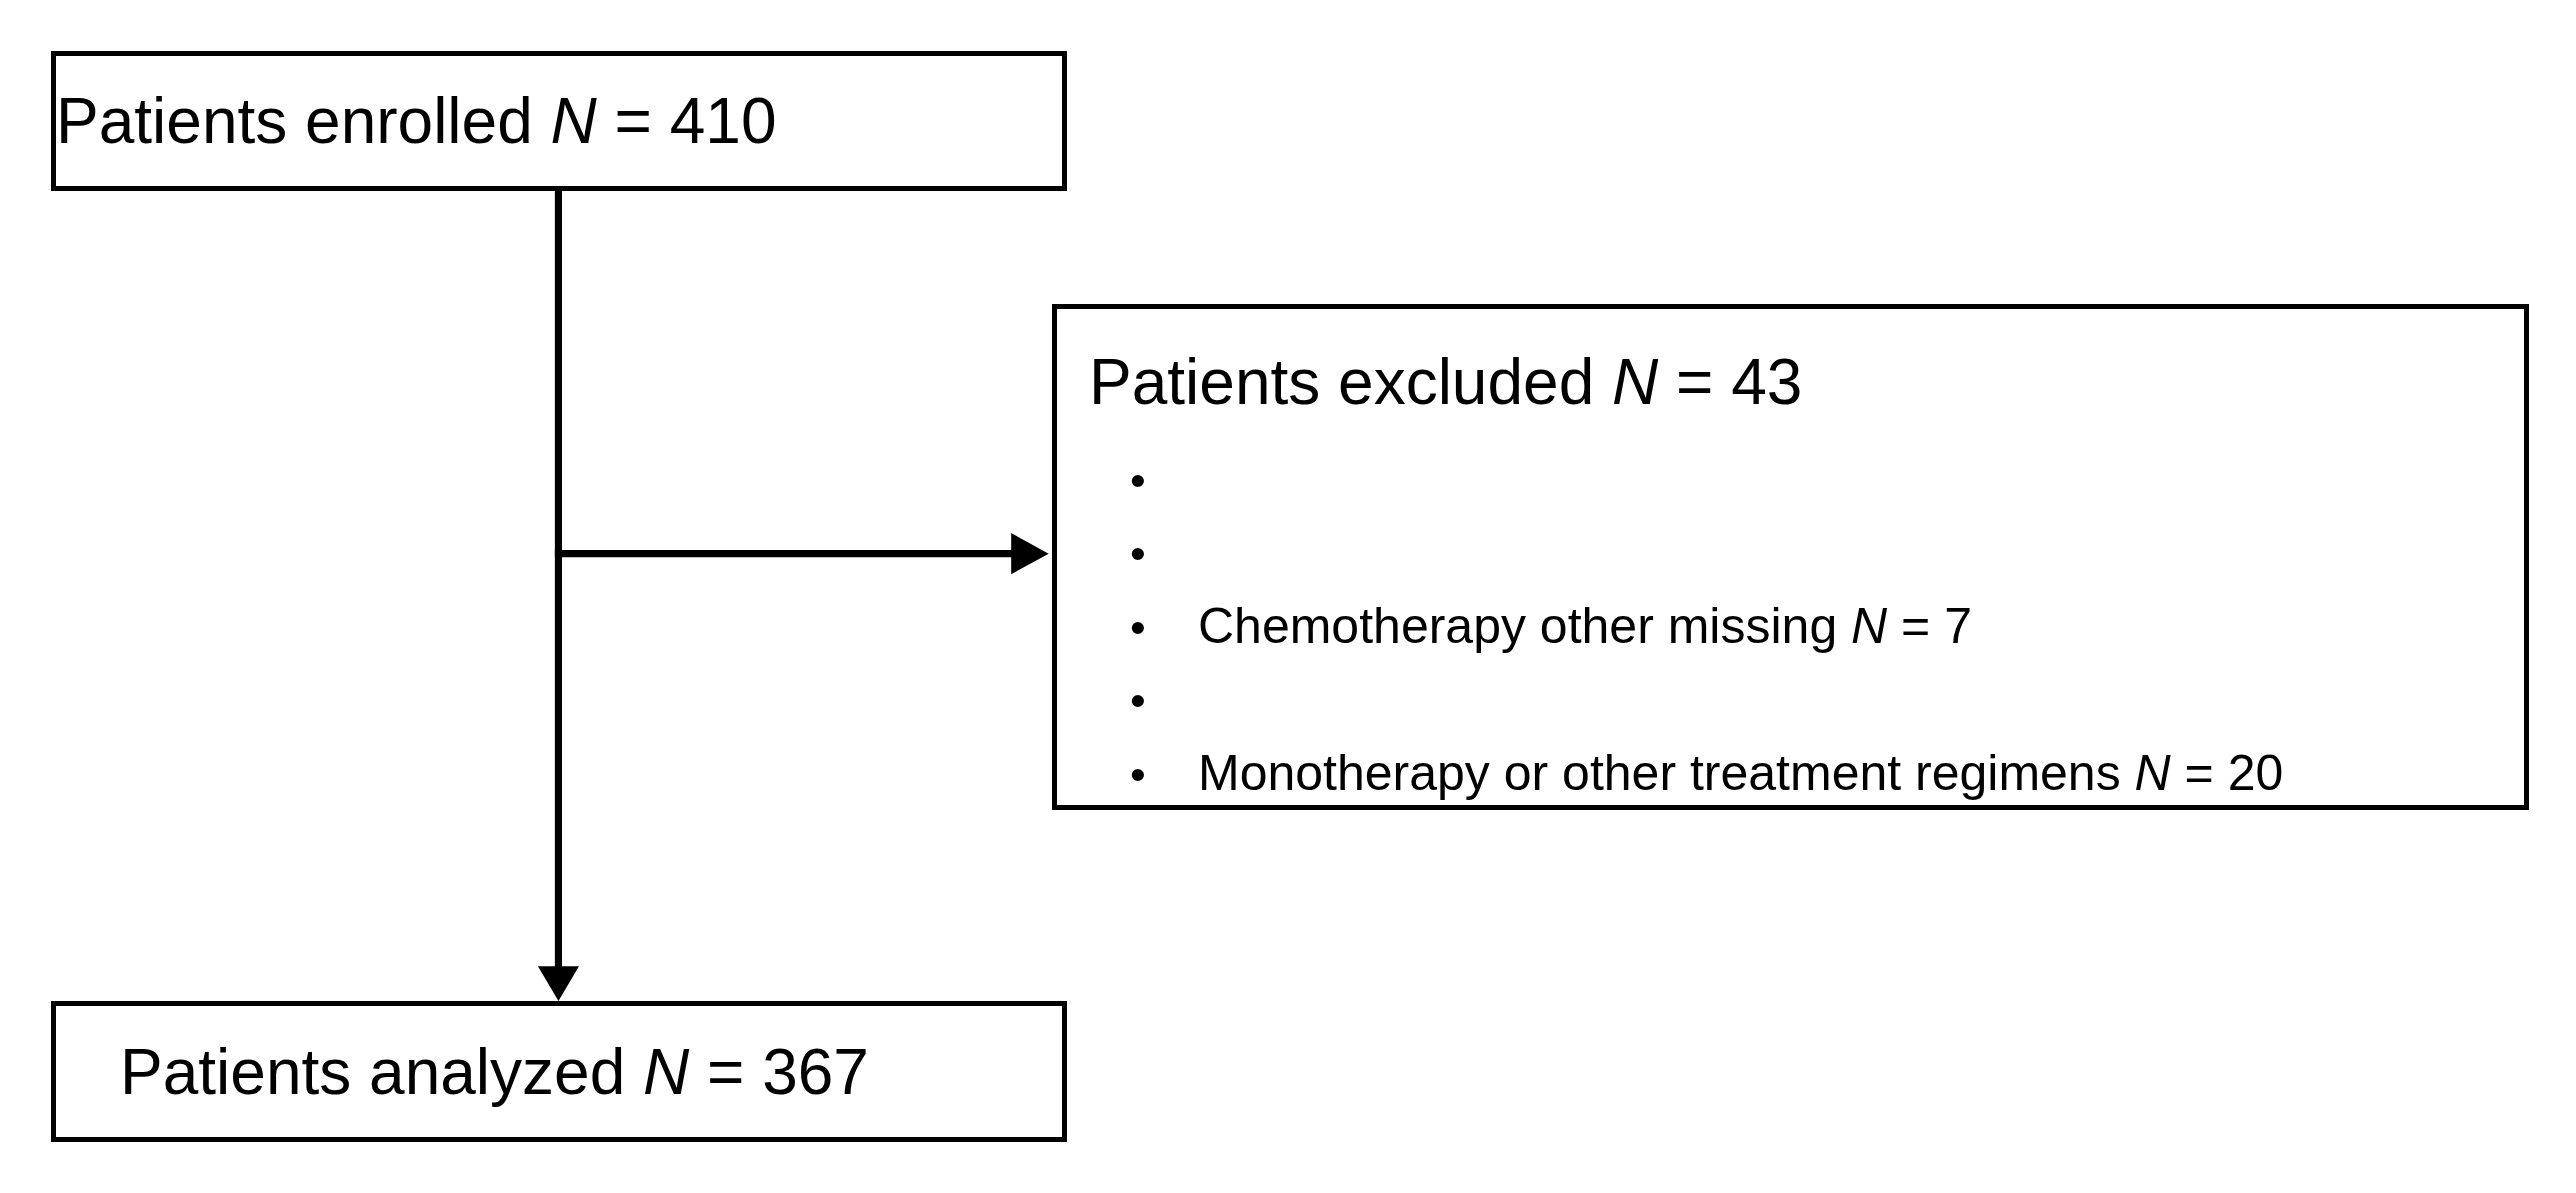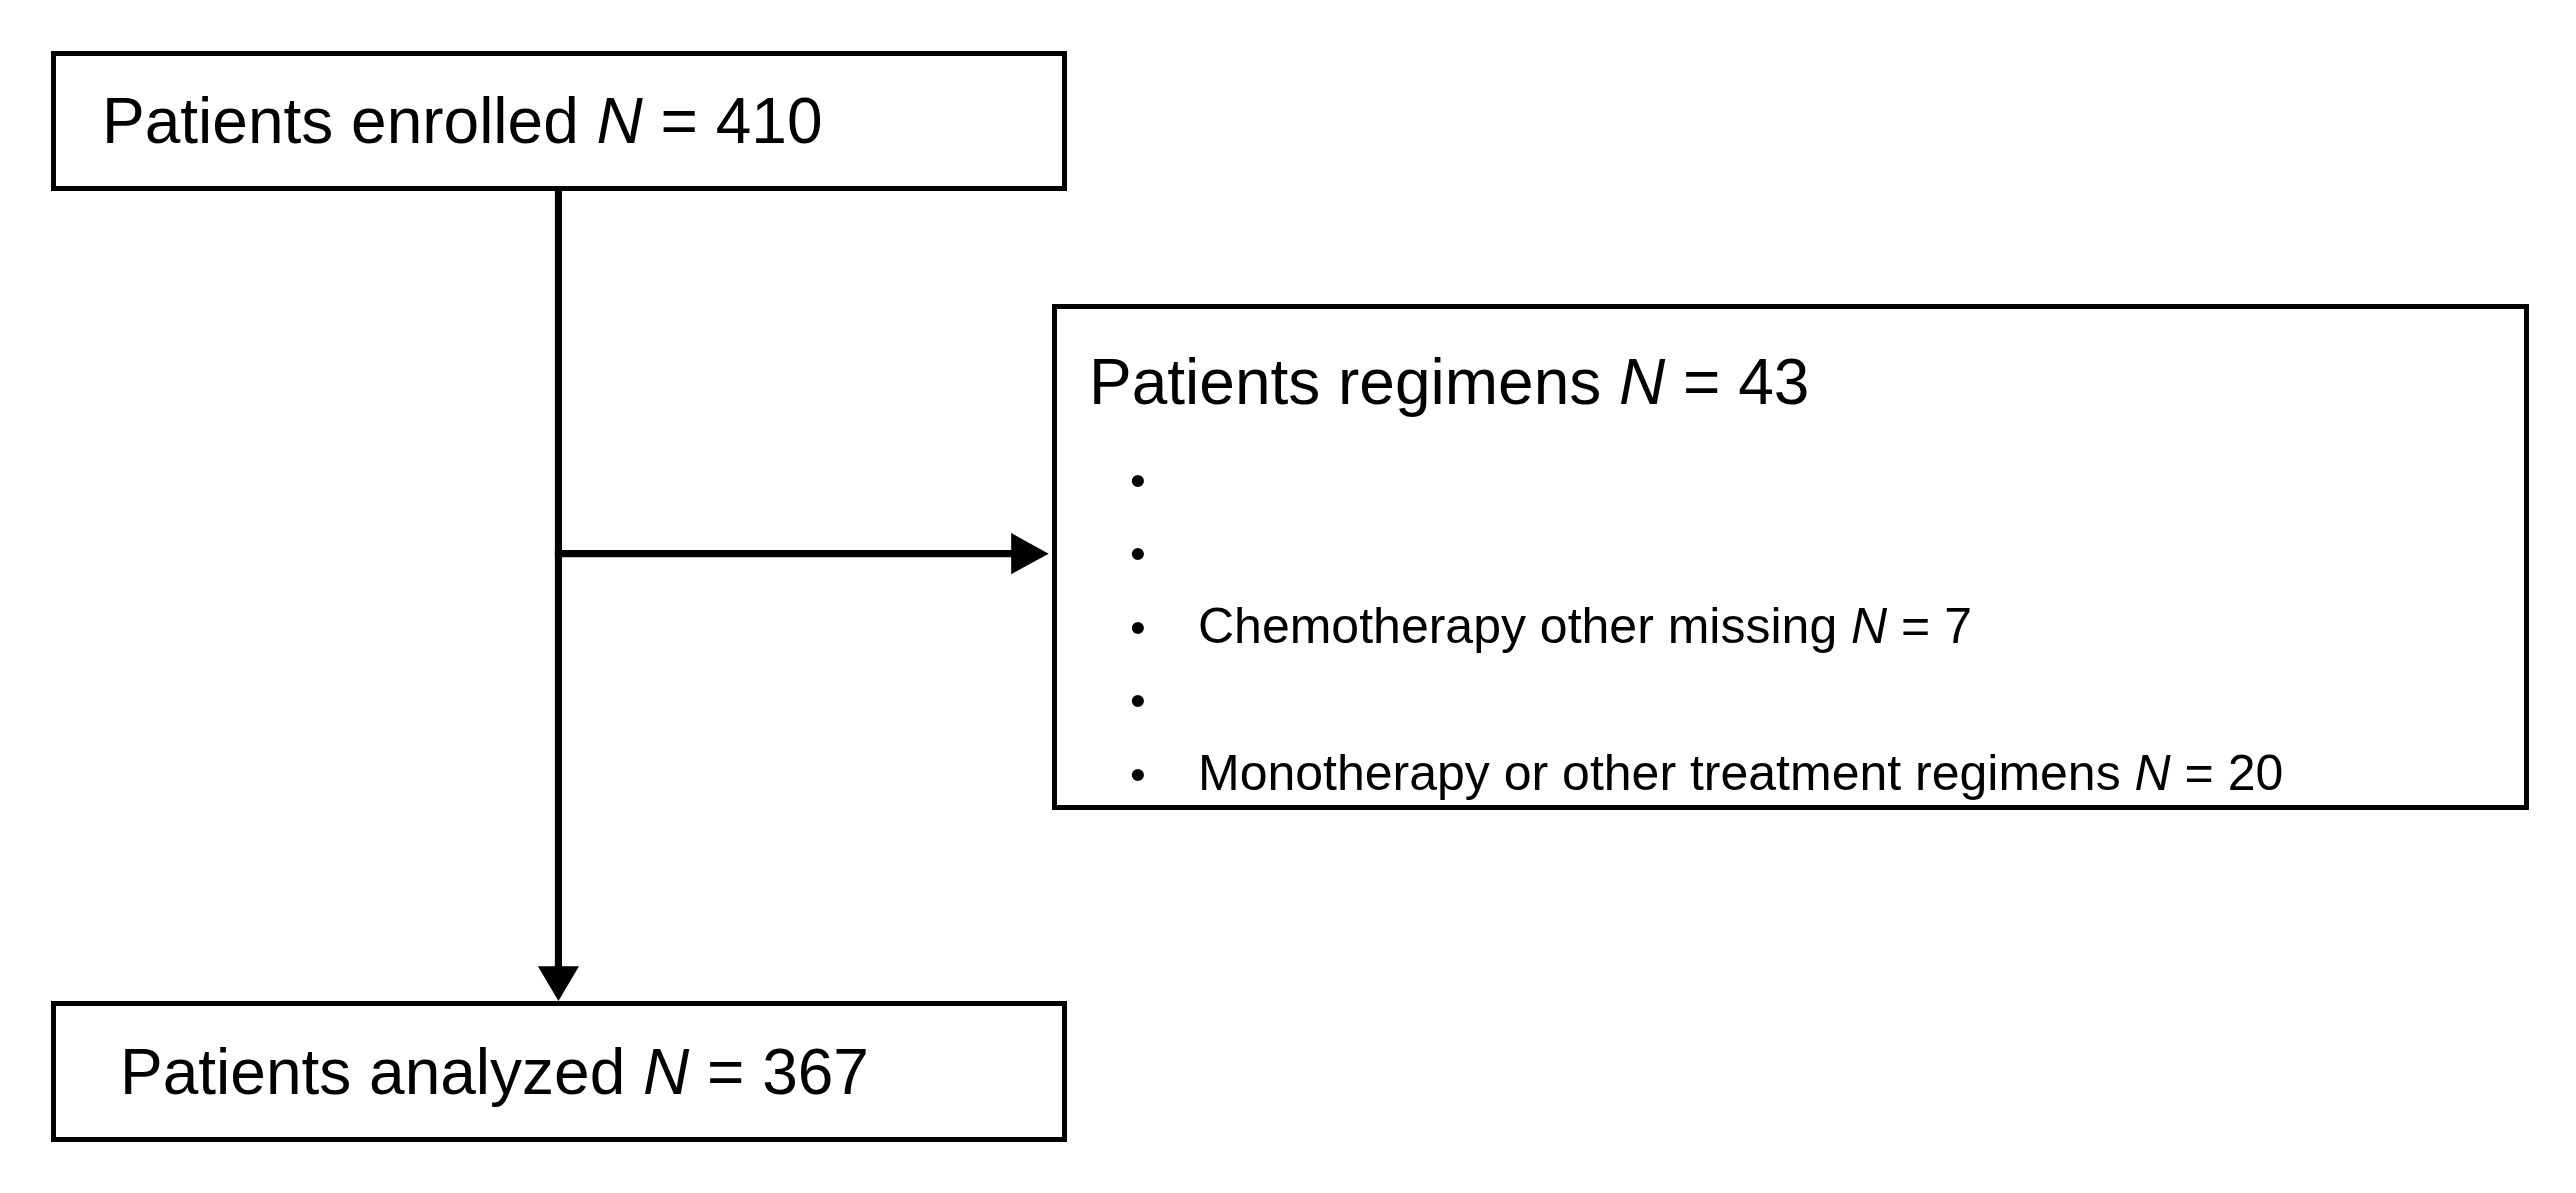--- a/index.html
+++ b/index.html
@@ -28,7 +28,6 @@
     left: 51px; top: 51px;
     width: 1016px; height: 140px;
     display: flex; align-items: center;
-    padding-left: 46px;
   }
   .box--analyzed {
     left: 51px; top: 1001px;

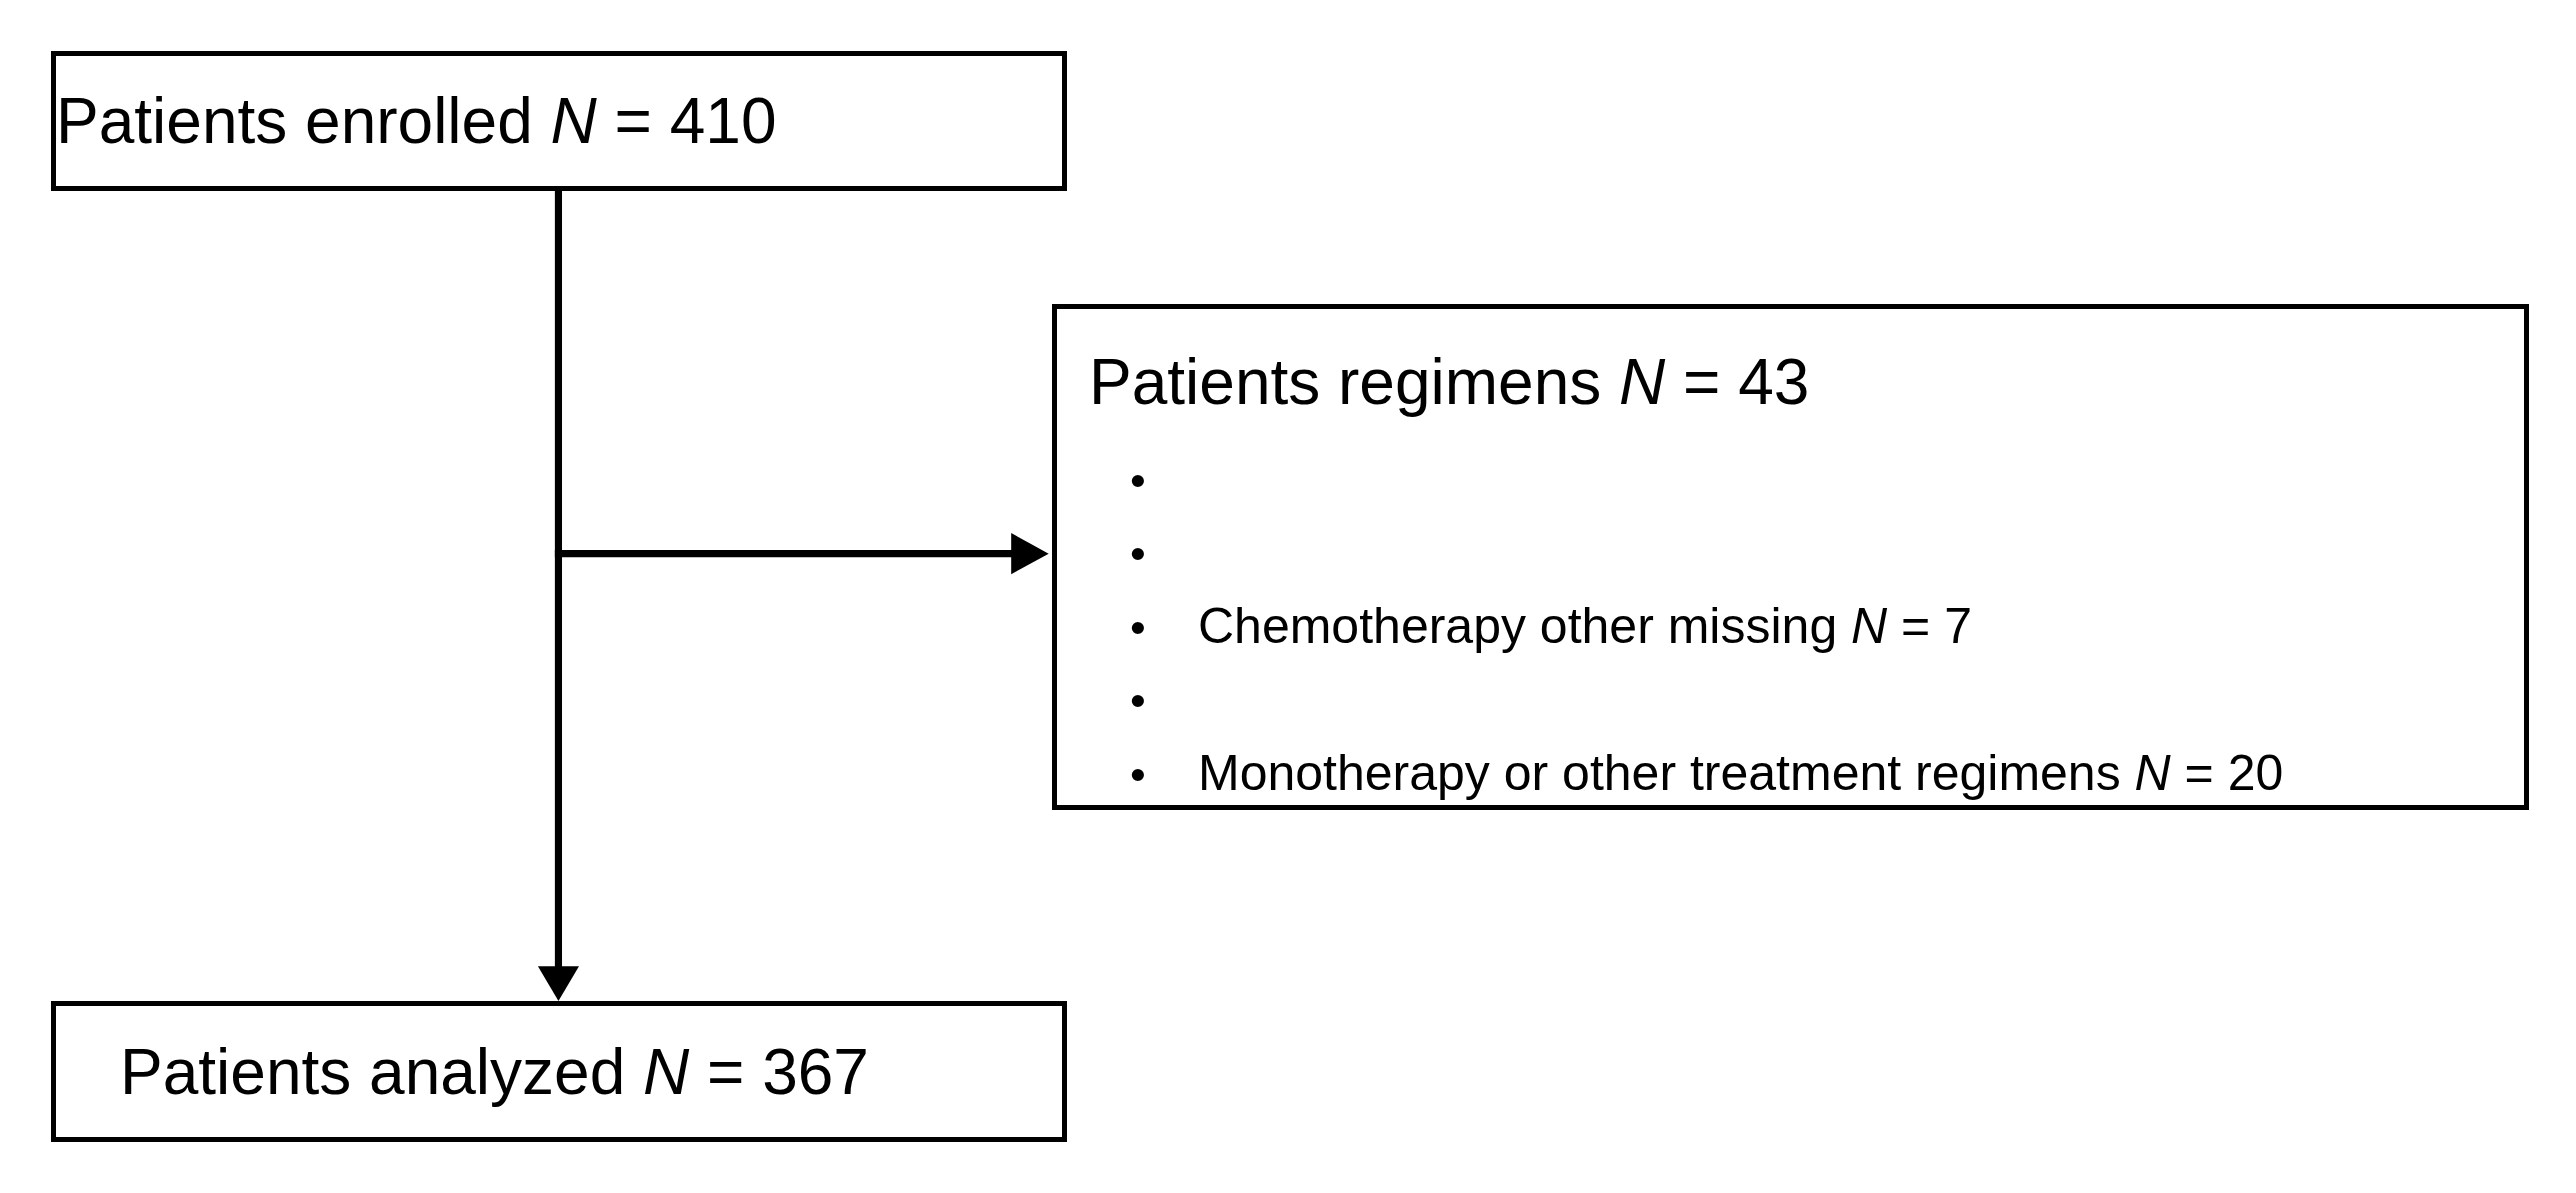--- a/index.html
+++ b/index.html
@@ -90,7 +90,7 @@
 
   <div class="box box--excluded">
     <h2 class="excluded-title">
-      <span>Patients regimens</span>
+      <span>Patients excluded</span>
       <i class="n">N</i>
       <span>= 43</span>
     </h2>

